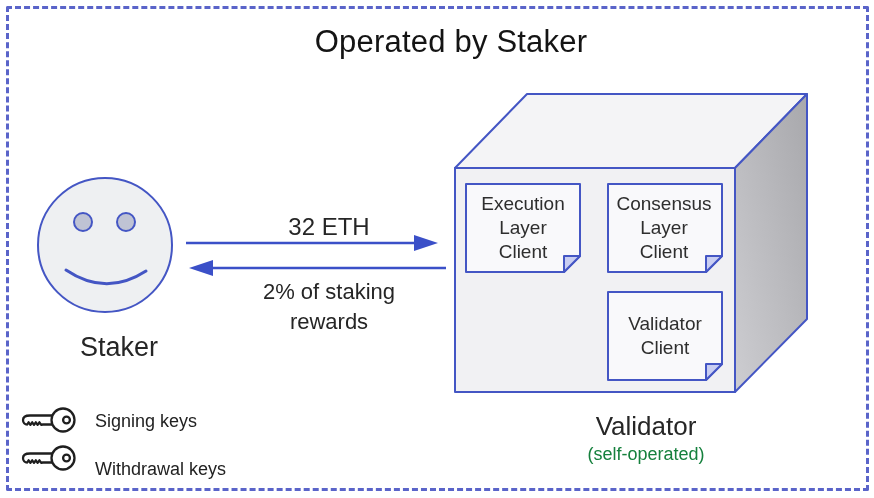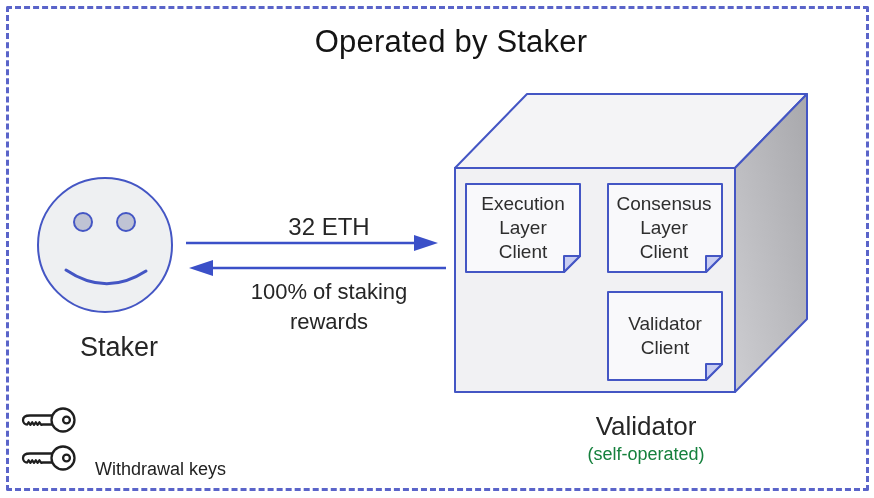--- a/index.html
+++ b/index.html
@@ -105,7 +105,7 @@
 
   <div class="txt staker-label">Staker</div>
   <div class="txt eth-label">32 ETH</div>
-  <div class="txt rewards-label">100% of staking
+  <div class="txt rewards-label">2% of staking
 rewards</div>
 
   <div class="card-text card1">Execution

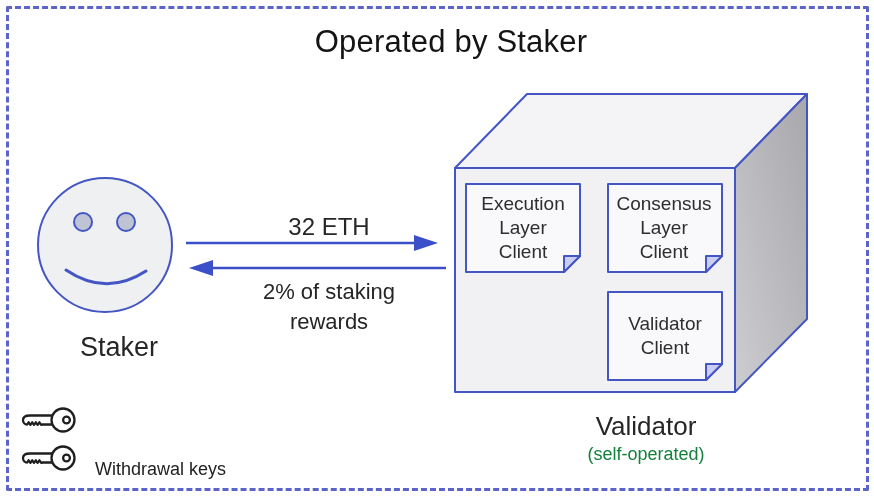--- a/index.html
+++ b/index.html
@@ -120,6 +120,7 @@
   <div class="txt validator-label">Validator</div>
   <div class="txt validator-sublabel">(self-operated)</div>
 
+  <div class="legend-label legend1">Signing keys</div>
   <div class="legend-label legend2">Withdrawal keys</div>
 
 </div>

